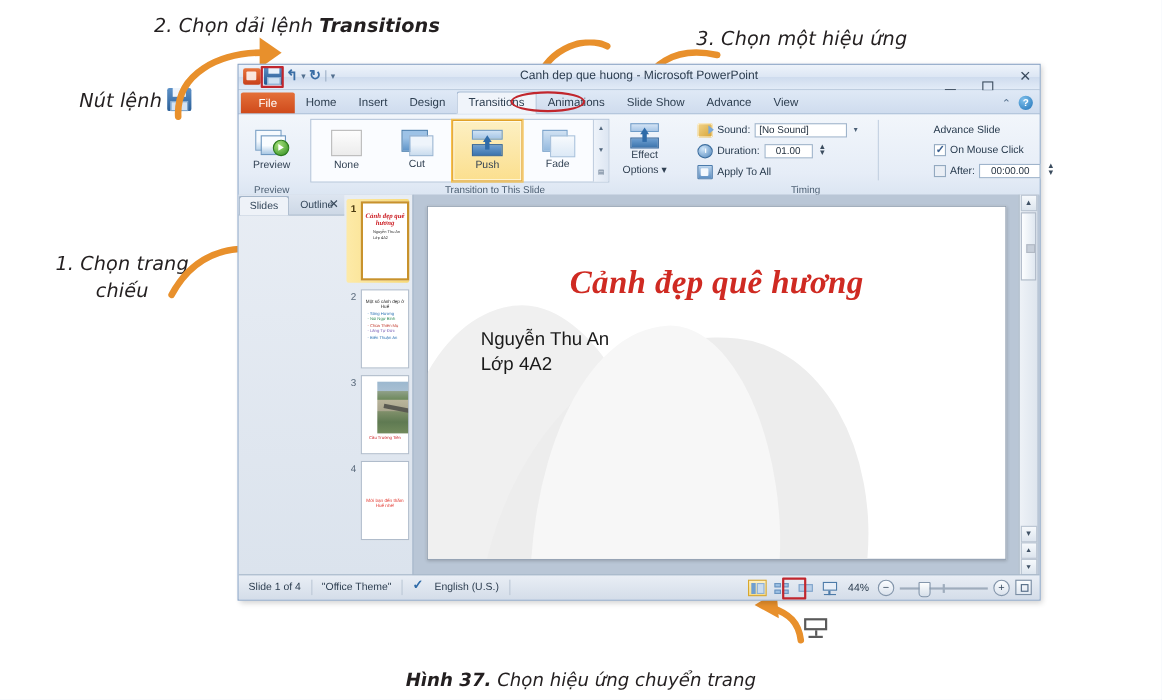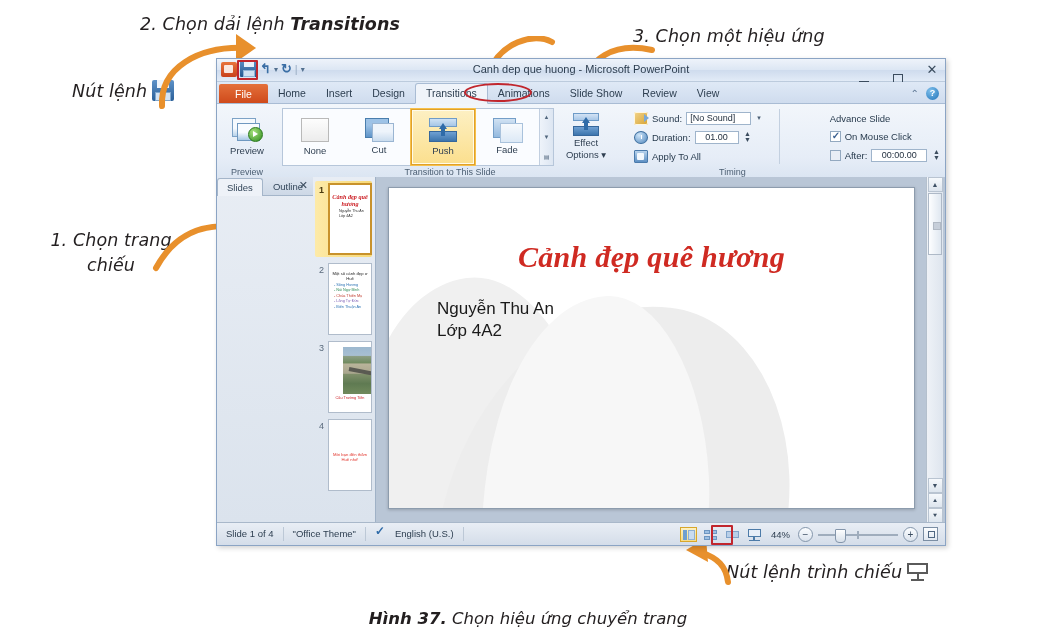--- a/index.html
+++ b/index.html
@@ -610,7 +610,7 @@
     <div class="tab tab-active">Transitions</div>
     <div class="tab">Animations</div>
     <div class="tab">Slide Show</div>
-    <div class="tab">Review</div>
+    <div class="tab">Advance</div>
     <div class="tab">View</div>
     <div class="tabstrip-right">
       <span class="up-chevron">⌃</span>

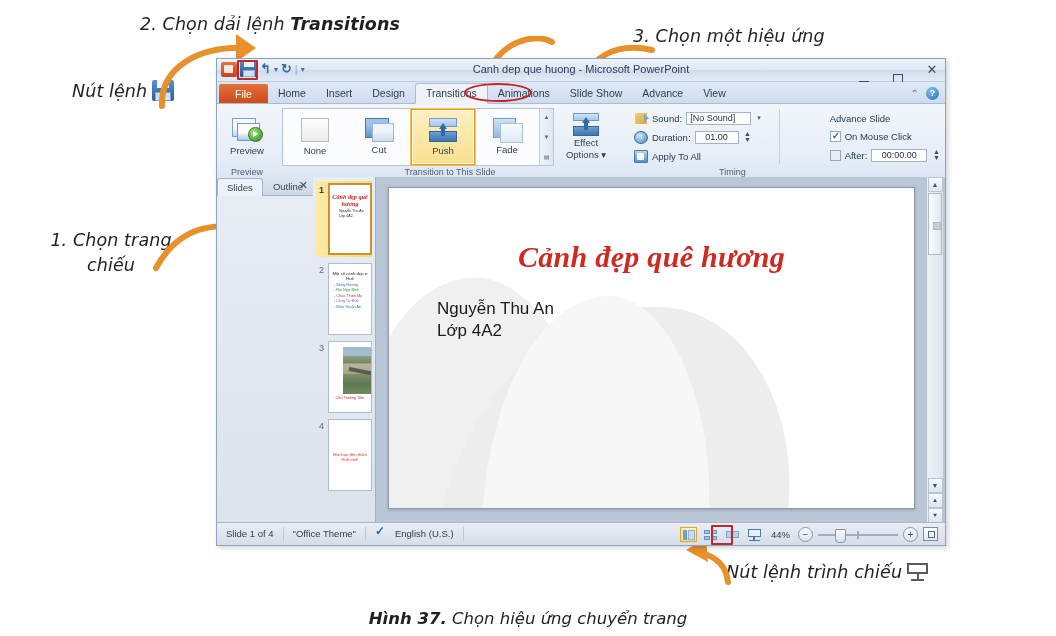--- a/index.html
+++ b/index.html
@@ -301,7 +301,7 @@
     padding: 0 3px; font-size: 9px; color: #1d2b3a; box-sizing: border-box;
     display: flex; align-items: center;
   }
-  .tfield.sound { width: 65px; justify-content: flex-start; }
+  .tfield.sound { width: 84px; justify-content: flex-start; }
   .tfield.dur { width: 44px; justify-content: center; }
   .tfield.after { width: 56px; justify-content: center; }
   .spin {

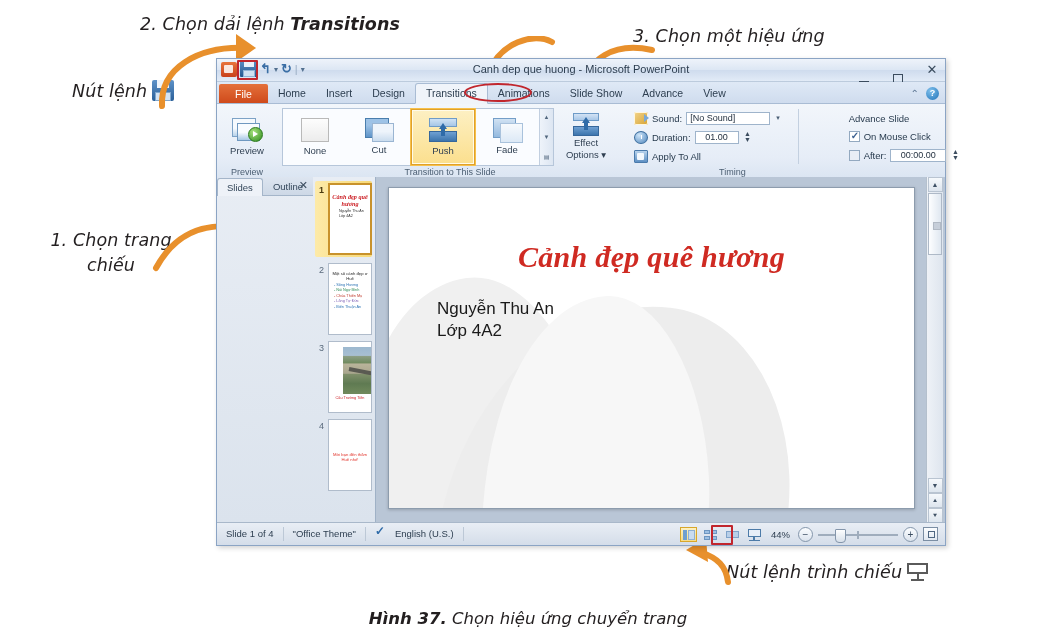--- a/index.html
+++ b/index.html
@@ -554,7 +554,7 @@
 </div>
 
 <div class="annot" style="left:726px; top:562px;">
-  <span>Nút lệnh trình chiếu</span><span class="proj-glyph"><span class="screen"></span><span class="stand"></span><span class="base"></span></span>
+  <span class="proj-glyph"><span class="screen"></span><span class="stand"></span><span class="base"></span></span>
 </div>
 
 <svg class="arrow" style="left:150px; top:32px;" width="130" height="80" viewBox="0 0 130 80">

